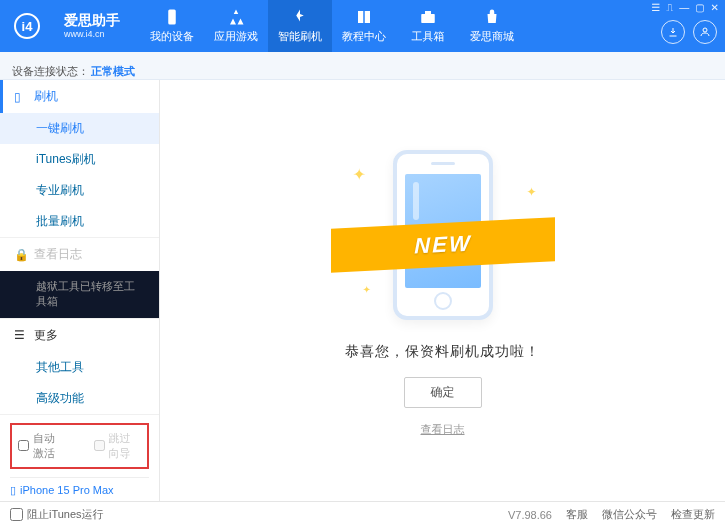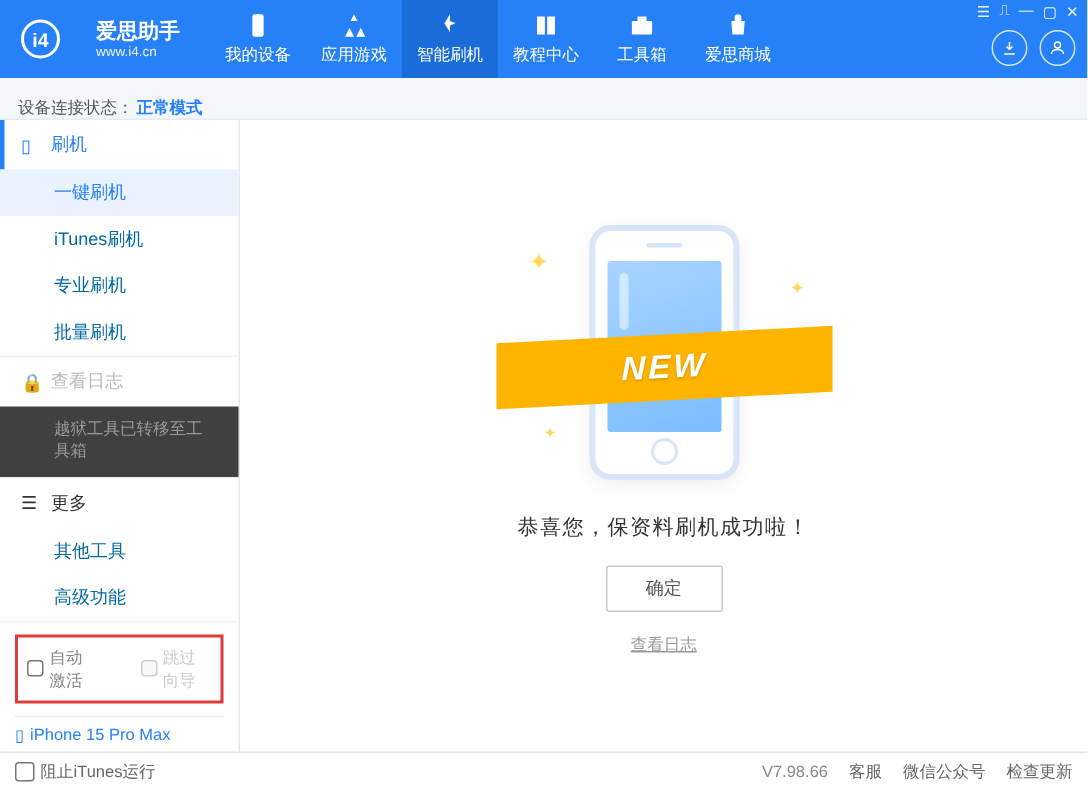--- a/index.html
+++ b/index.html
@@ -31,7 +31,7 @@
 .side-list { }
 .side-item { padding: 7px 14px 7px 36px; cursor: pointer; color: #0369a1; }
 .side-item.active { background: #eaf2fe; color: #2680f8; }
-.side-note { background: #404040; color: #999; font-size: 11px; padding: 8px 14px 8px 36px; line-height: 1.4; }
+.side-note { background: #0f172a; color: #999; font-size: 11px; padding: 8px 14px 8px 36px; line-height: 1.4; }
 .side-bottom { margin-top: auto; padding: 8px 10px; }
 .checkbox-row { display: flex; align-items: center; gap: 28px; border: 2px solid #e03b3b; padding: 6px; margin-bottom: 8px; }
 .cb { display: flex; align-items: center; gap: 4px; font-size: 11px; color: #888; cursor: pointer; }

